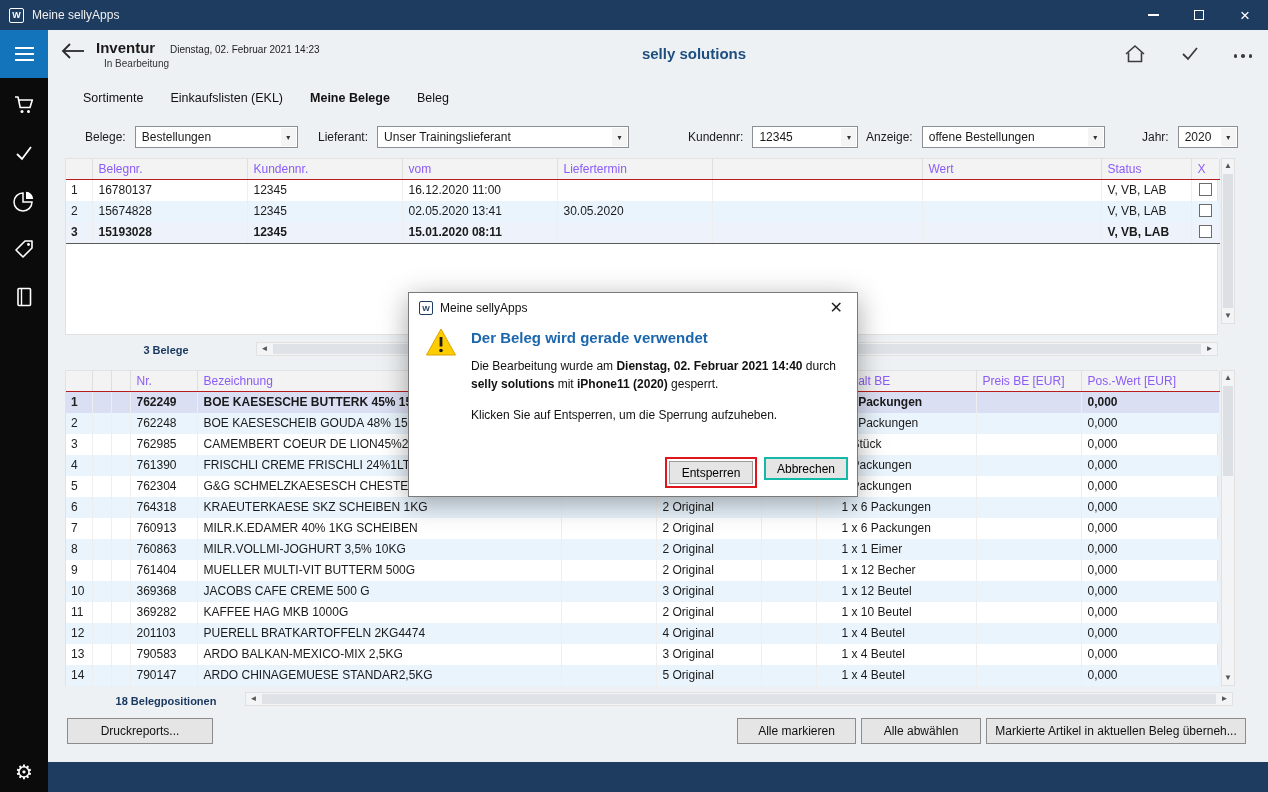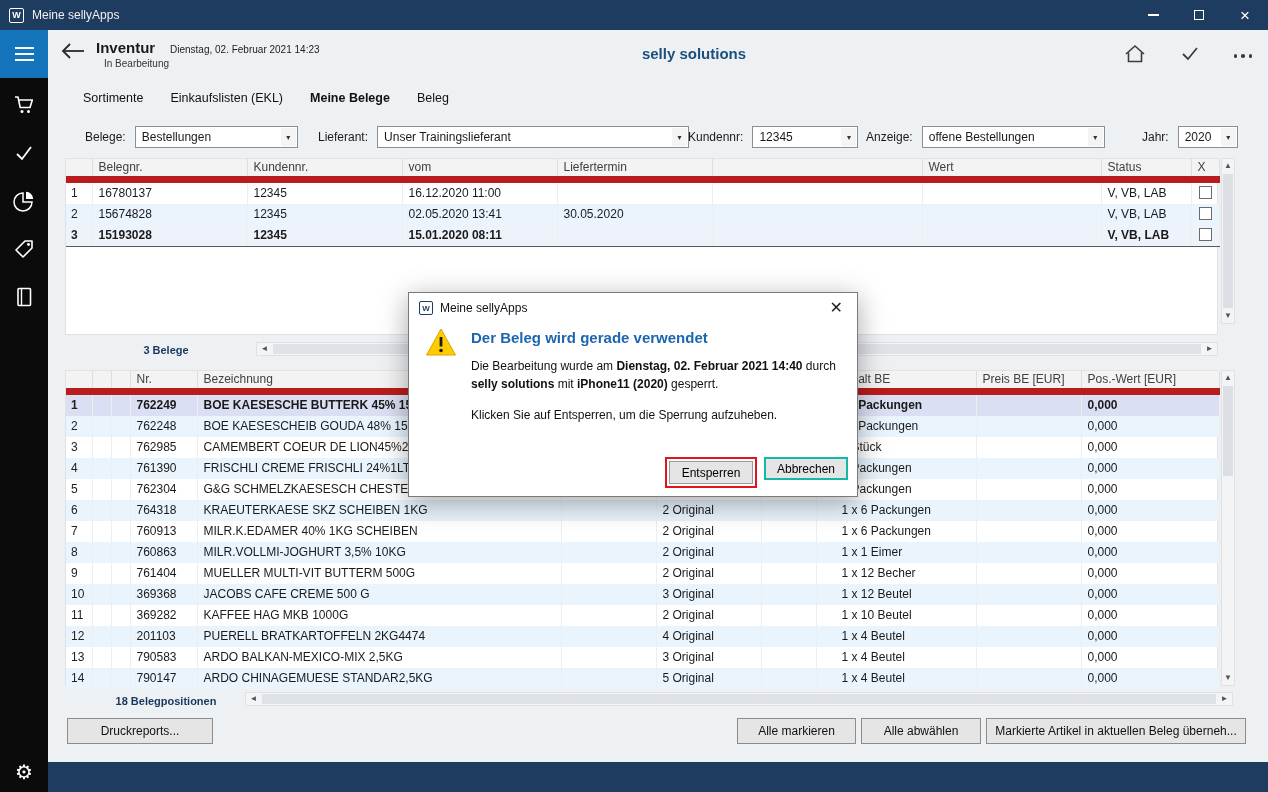--- a/index.html
+++ b/index.html
@@ -224,7 +224,7 @@
 </div>
 <div class="fg" style="left:318px">
   <span class="f-label">Lieferant:</span>
-  <div class="combo" style="width:312px">
+  <div class="combo" style="width:252px">
     <span class="combo-val">Unser Trainingslieferant</span>
     <span class="combo-btn">▾</span>
   </div>

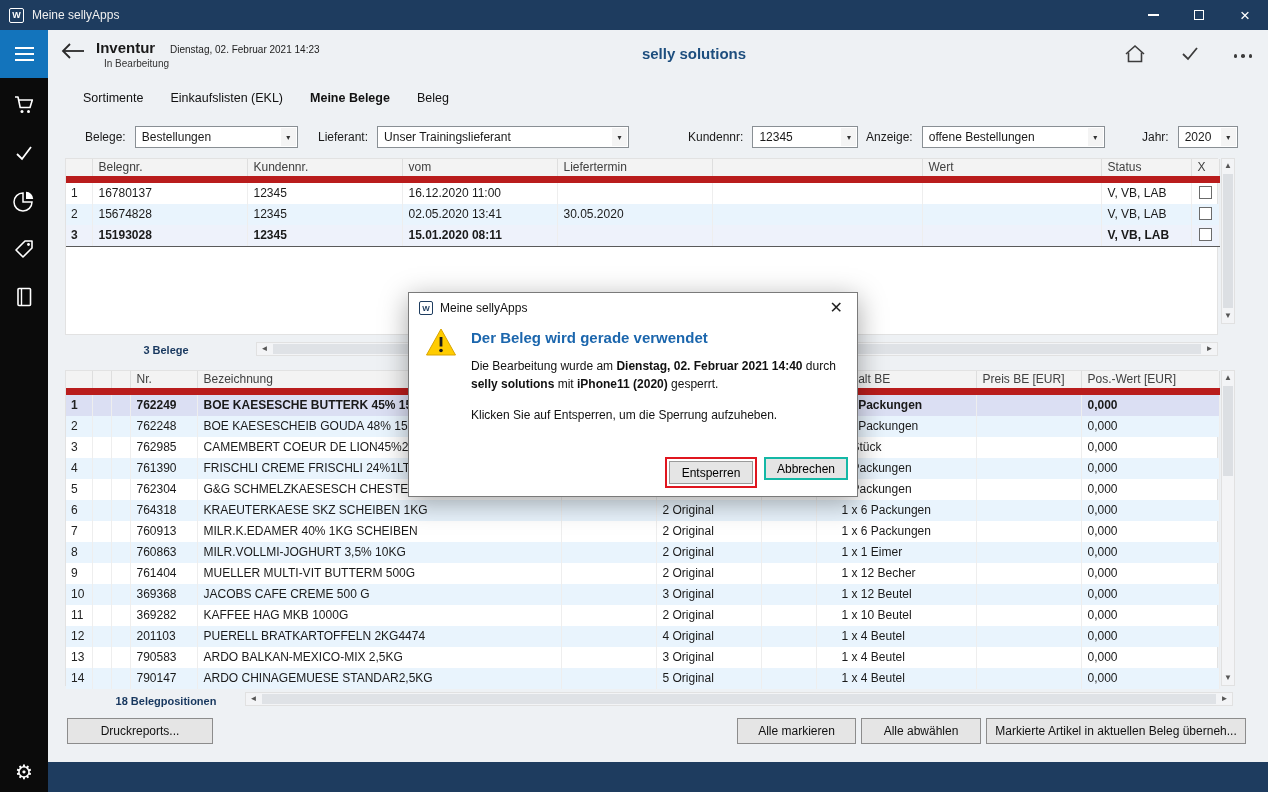--- a/index.html
+++ b/index.html
@@ -58,8 +58,8 @@
   #panel2 { left:65px; top:370px; width:1153px; height:316px; }
   table.grid { border-collapse:collapse; table-layout:fixed; font-size:12px; width:1151px;}
   .grid th { height:20px; font-weight:normal; text-align:left; background:#f3f3f3;
-    border-right:1px solid #dedede; border-bottom:7px solid #b91c1c;
-    padding:0 6px; white-space:nowrap; overflow:hidden; color:#404040;}
+    border-right:1px solid #dedede; border-bottom:1px solid #b91c1c;
+    padding:0 6px; white-space:nowrap; overflow:hidden; color:#8b5cf6;}
   .grid td { height:21px; line-height:21px; border-right:1px solid #eeeeee;
     padding:0 6px; white-space:nowrap; overflow:hidden;}
   .grid tbody tr:nth-child(even) td { background:#e9f4fd; }

